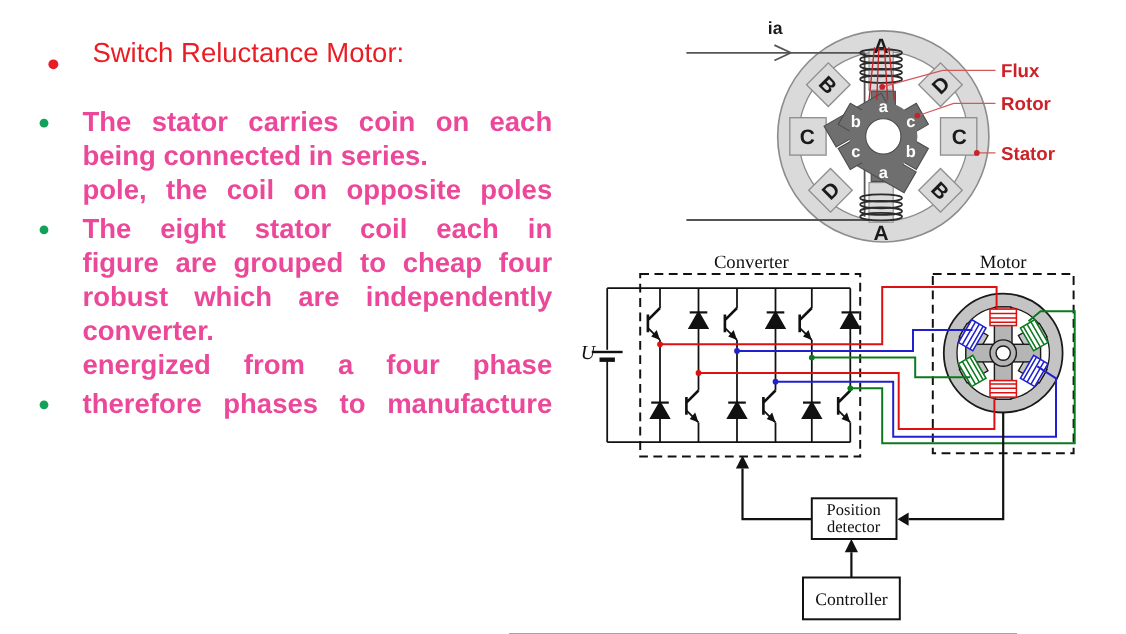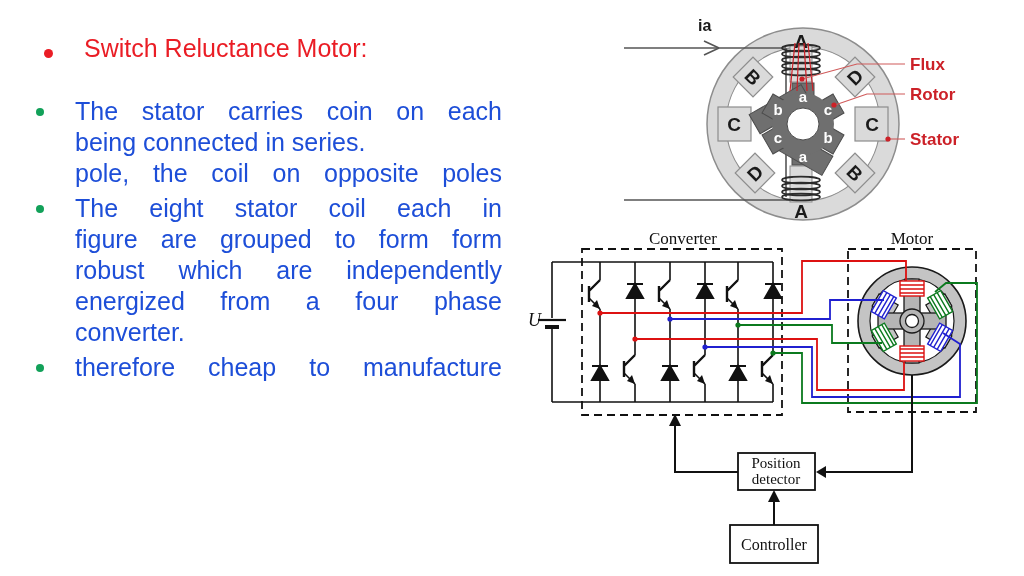--- a/index.html
+++ b/index.html
@@ -8,7 +8,7 @@
     overflow:hidden; font-family:"Liberation Sans", sans-serif;
   }
   
-  .title-row { position:absolute; left:44px; top:33px; display:flex; align-items:center; }
+  .title-row { position:absolute; left:44px; top:33px; display:flex; align-items:flex-end; }
   .title-dot { width:9px; height:9px; border-radius:50%; background:#ea1d25; margin-top:11px; flex:0 0 auto; }
   .title-text { margin-left:31px; font-size:25px; line-height:30px; color:#ea1d25; white-space:nowrap; }
   .bullet-list { position:absolute; left:36px; top:96px; width:466px; }

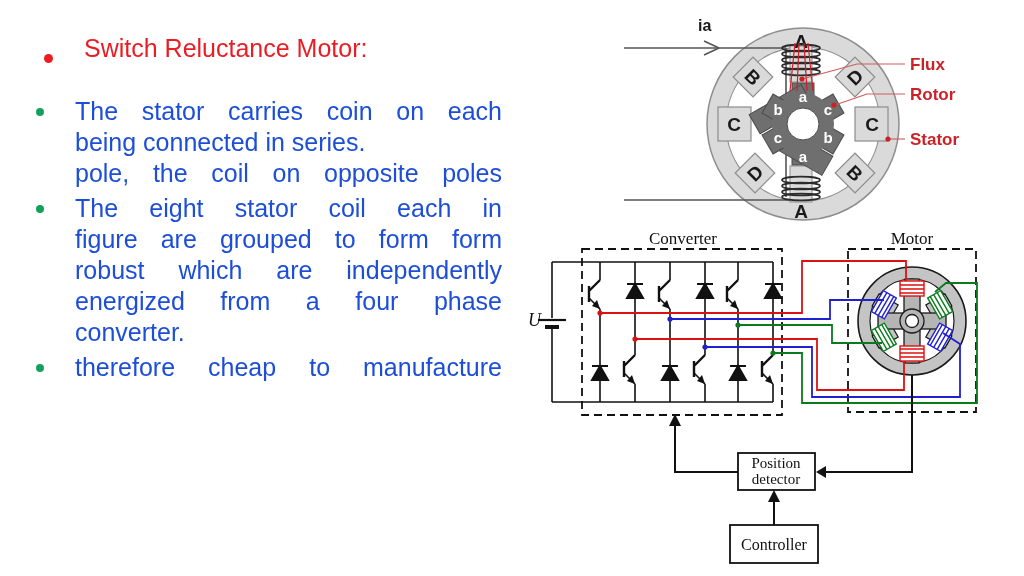--- a/index.html
+++ b/index.html
@@ -14,7 +14,7 @@
   .bullet-list { position:absolute; left:36px; top:96px; width:466px; }
   .bullet-item { display:flex; align-items:flex-start; margin-bottom:4px; }
   .bullet-dot { width:8px; height:8px; border-radius:50%; background:#12a159; margin-top:12px; flex:0 0 auto; }
-  .bullet-lines { margin-left:31px; width:427px; font-size:25px; line-height:31px; color:#1d4ed8; }
+  .bullet-lines { margin-left:31px; width:427px; font-size:25px; line-height:31px; color:#ec4899;font-weight:bold; }
   .bullet-line { text-align:justify; text-align-last:justify; text-justify:inter-word; }
   .bullet-line.last { text-align-last:left; }
   

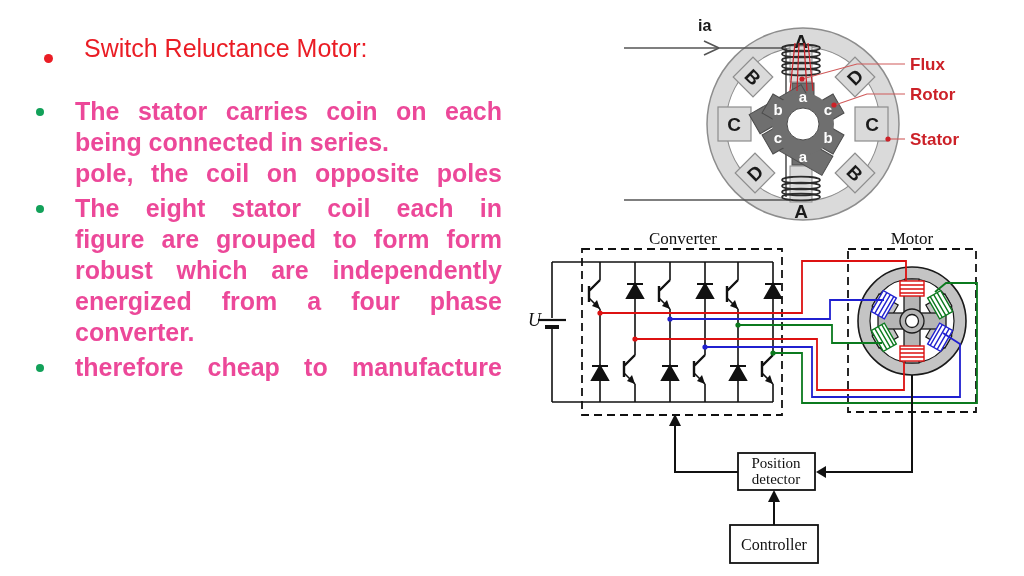--- a/index.html
+++ b/index.html
@@ -46,7 +46,7 @@
         <span class="bullet-dot"></span>
         <div class="bullet-lines">
           <div class="bullet-line">The eight stator coil each in</div>
-          <div class="bullet-line">figure are grouped to form form</div>
+          <div class="bullet-line">figure are grouped to cheap four</div>
           <div class="bullet-line">robust which are independently</div>
           <div class="bullet-line">energized from a four phase</div>
           <div class="bullet-line last">converter.</div>

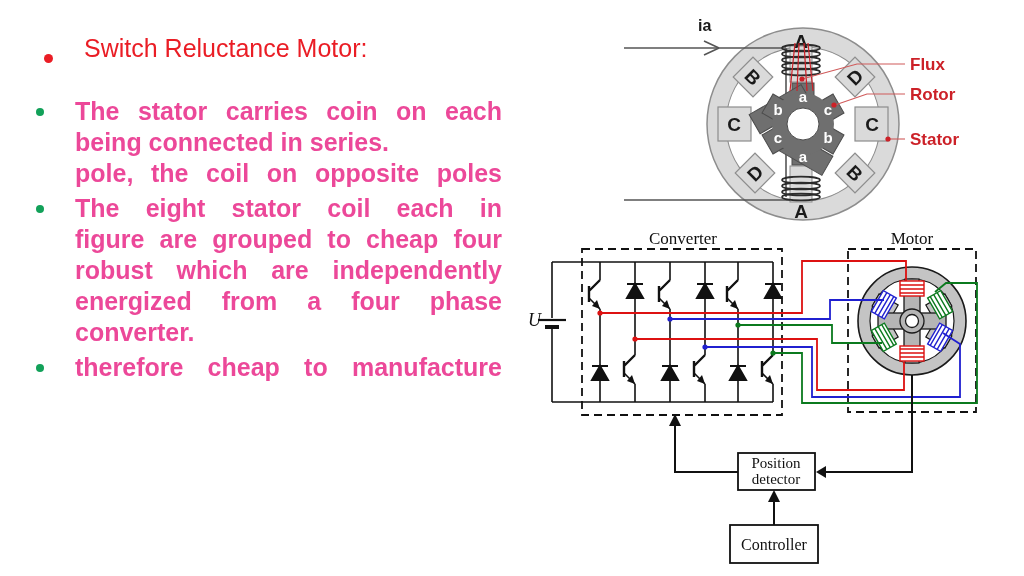--- a/index.html
+++ b/index.html
@@ -48,8 +48,8 @@
           <div class="bullet-line">The eight stator coil each in</div>
           <div class="bullet-line">figure are grouped to cheap four</div>
           <div class="bullet-line">robust which are independently</div>
+          <div class="bullet-line last">converter.</div>
           <div class="bullet-line">energized from a four phase</div>
-          <div class="bullet-line last">converter.</div>
         </div>
       </div>
       <div class="bullet-item">

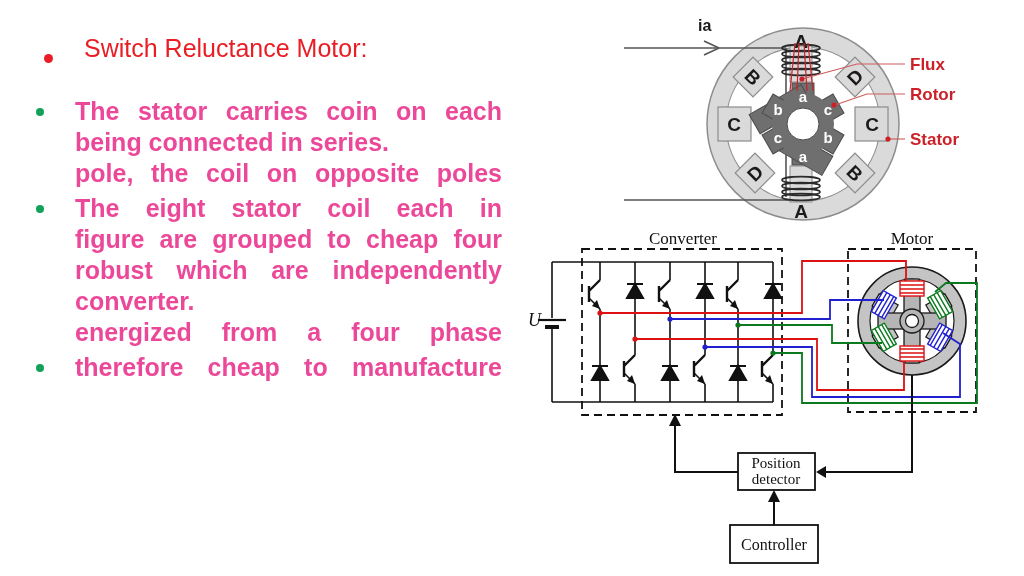--- a/index.html
+++ b/index.html
@@ -55,7 +55,7 @@
       <div class="bullet-item">
         <span class="bullet-dot"></span>
         <div class="bullet-lines">
-          <div class="bullet-line">therefore cheap to manufacture</div>
+          <div class="bullet-line">therefore phases to manufacture</div>
         </div>
       </div>
     </div>

